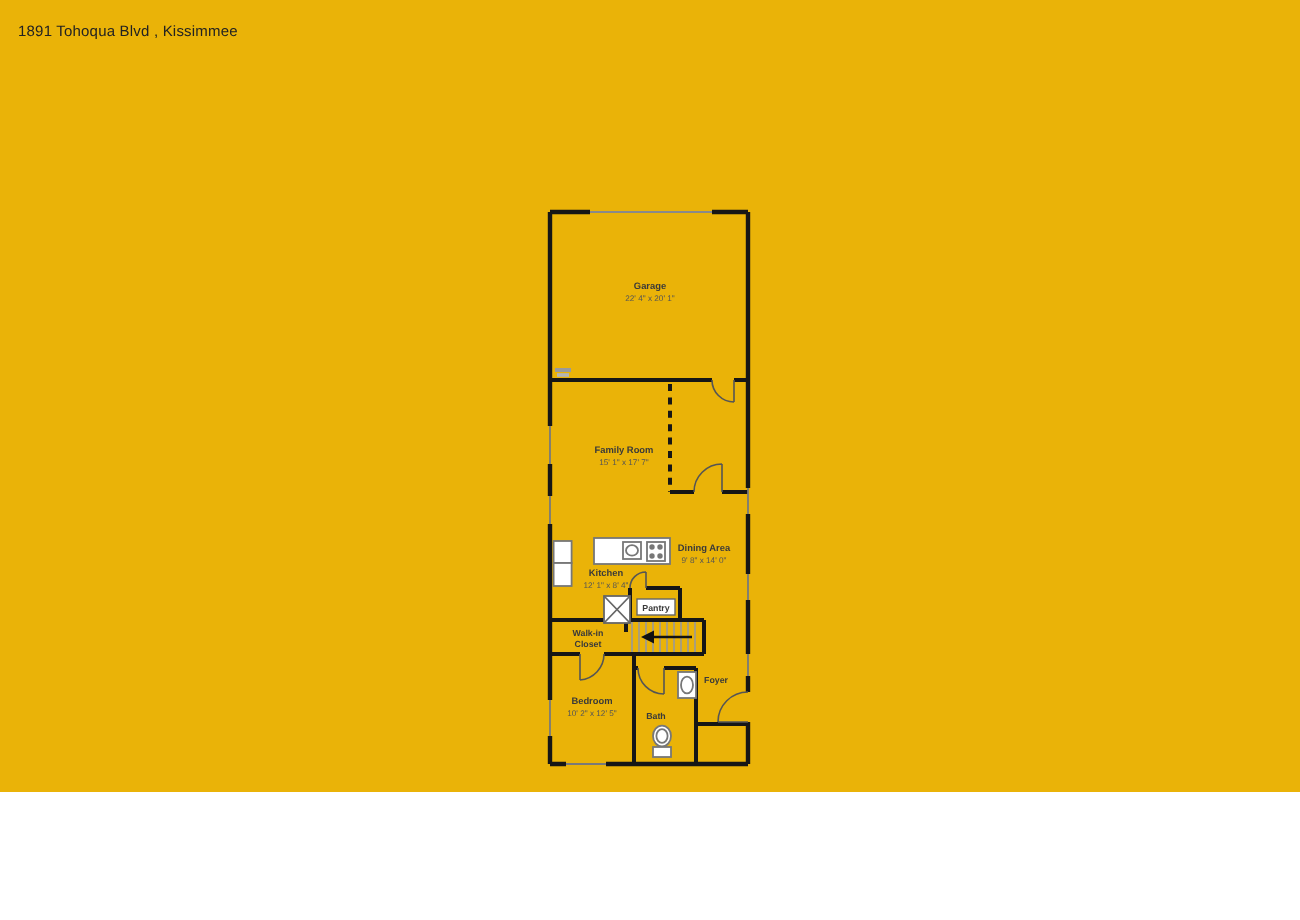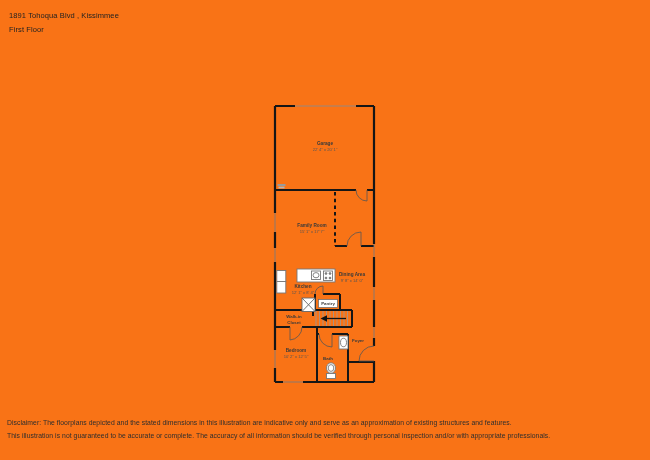--- a/index.html
+++ b/index.html
@@ -5,8 +5,8 @@
   html,body{margin:0;padding:0;background:#ffffff;}
   .page{
     position:relative;
-    width:650px;height:460px;
-    background:#f97316;
+    width:650px;height:396px;
+    background:#eab308;
     font-family:"Liberation Sans", sans-serif;
     overflow:hidden;
   }

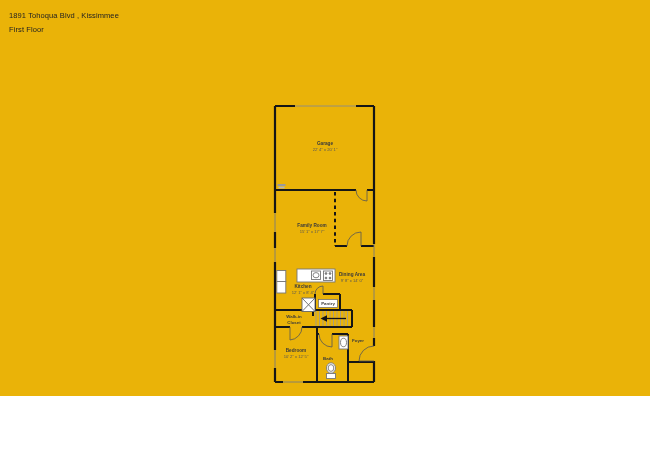--- a/index.html
+++ b/index.html
@@ -33,7 +33,6 @@
 
   <div class="header">
     <div>1891 Tohoqua Blvd , Kissimmee</div>
-    <div>First Floor</div>
   </div>
 
   <svg class="plan-svg" width="650" height="460" viewBox="0 0 650 460">

